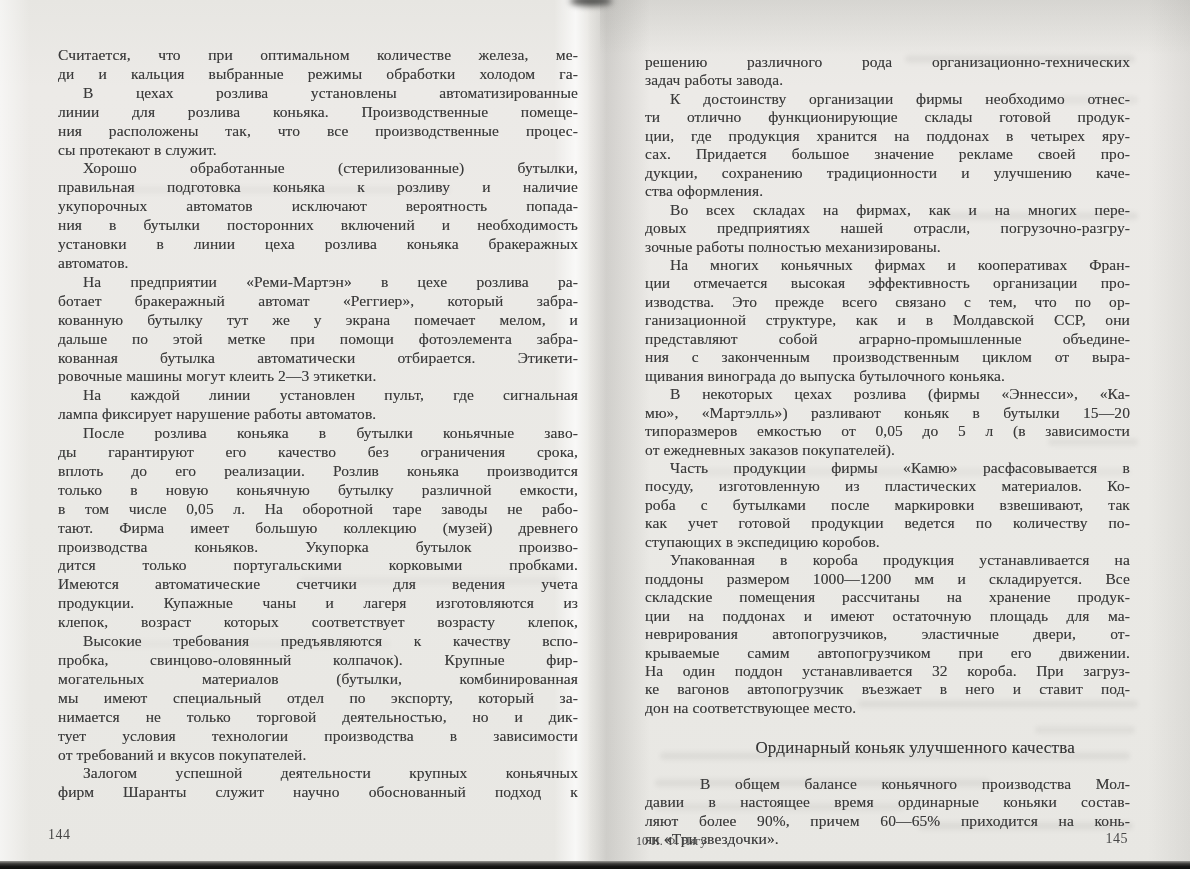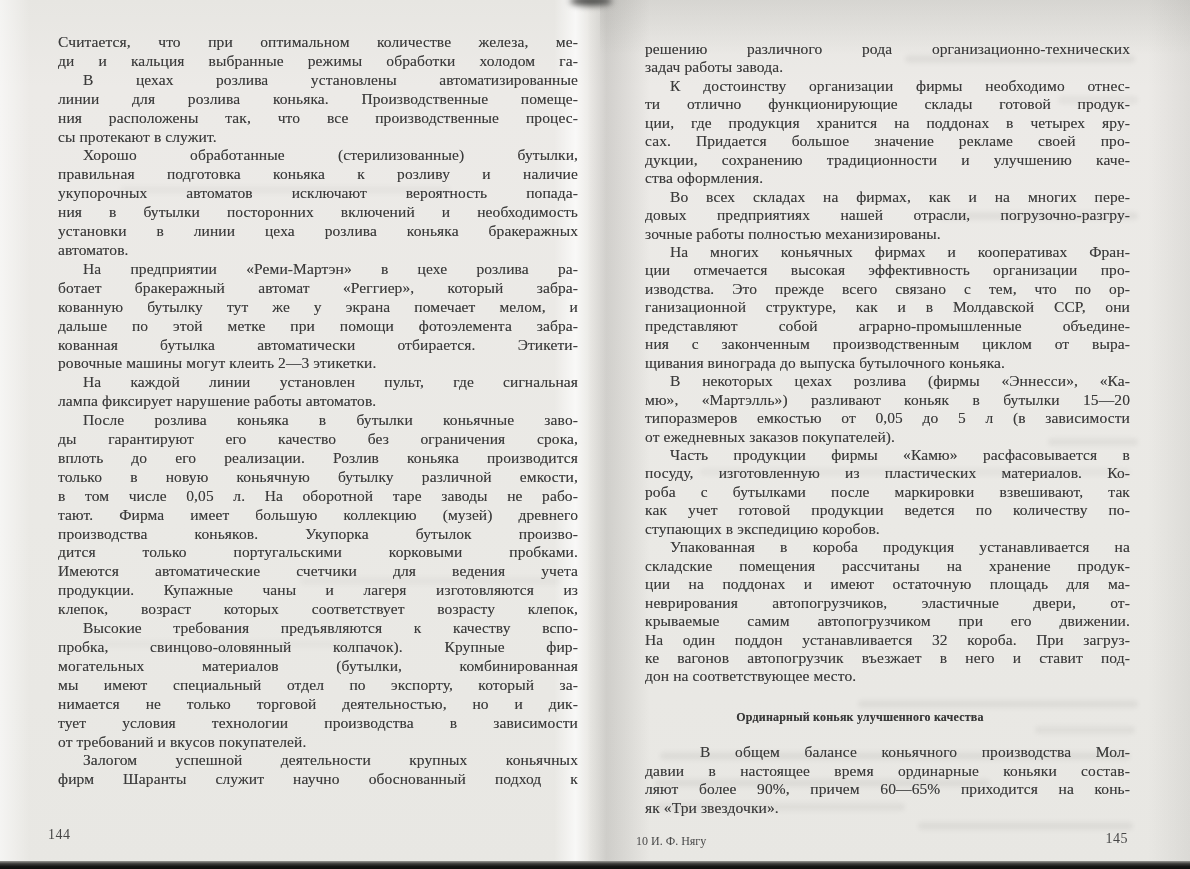--- a/index.html
+++ b/index.html
@@ -27,7 +27,7 @@
   #bottom-band { left:0; right:0; bottom:0; height:8px;
     background:linear-gradient(180deg,#9a9995 0%, #3c3b39 35%, #141413 70%, #0e0e0d 100%); }
 
-  .page { position:absolute; color:#3b3b3b; text-shadow:0 0 0.6px rgba(59,59,59,0.5); }
+  .page { position:absolute; color:#3b3b3b; text-shadow:0 0 0.6px rgba(59,59,59,0.5);margin-top:13px; }
   #page-left  { left:58px;  top:33px; width:520px; font-size:15.5px; line-height:18.9px;  }
   #page-right { left:645px; top:40px; width:485px; font-size:15.5px; line-height:18.45px; }
 

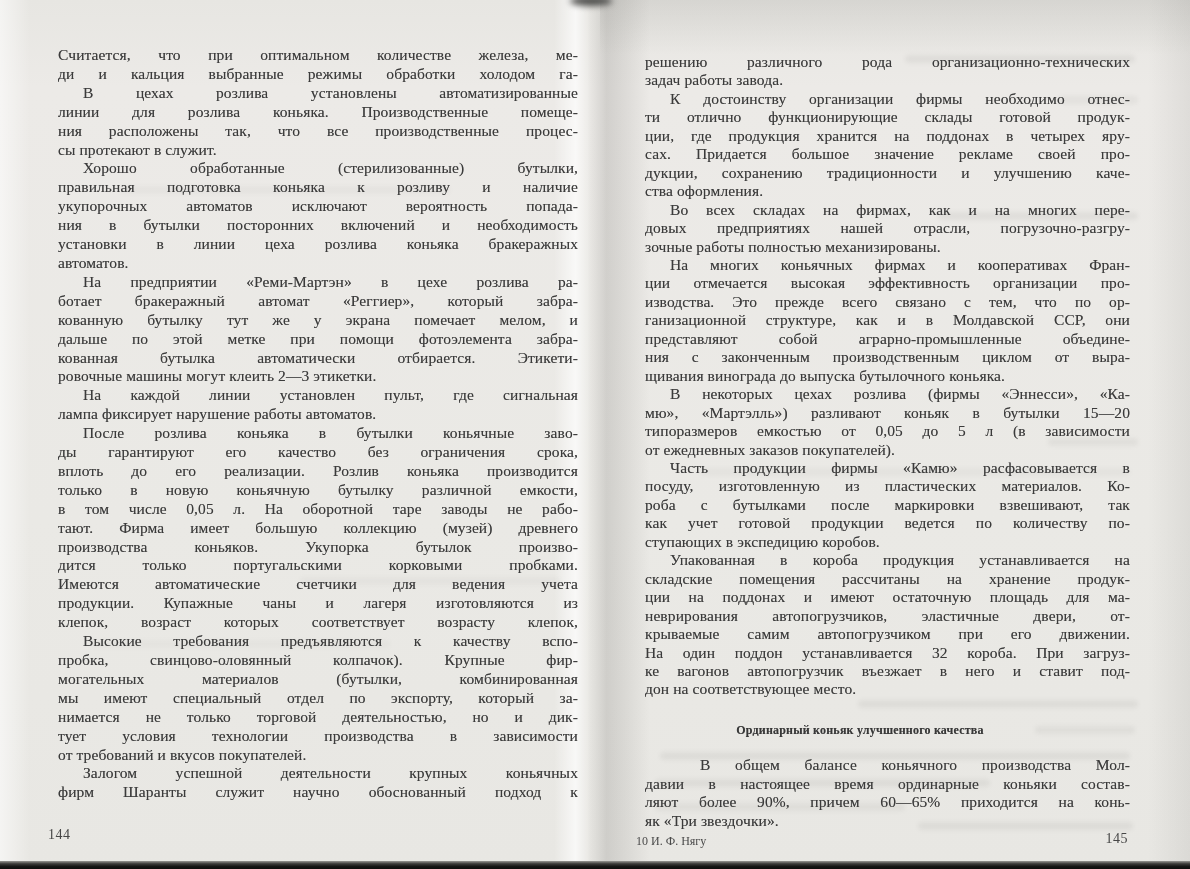--- a/index.html
+++ b/index.html
@@ -149,6 +149,7 @@
         <div class="line">как учет готовой продукции ведется по количеству по-</div>
         <div class="line end">ступающих в экспедицию коробов.</div>
         <div class="line ind">Упакованная в короба продукция устанавливается на</div>
+        <div class="line">поддоны размером 1000—1200 мм и складируется. Все</div>
         <div class="line">складские помещения рассчитаны на хранение продук-</div>
         <div class="line">ции на поддонах и имеют остаточную площадь для ма-</div>
         <div class="line">неврирования автопогрузчиков, эластичные двери, от-</div>

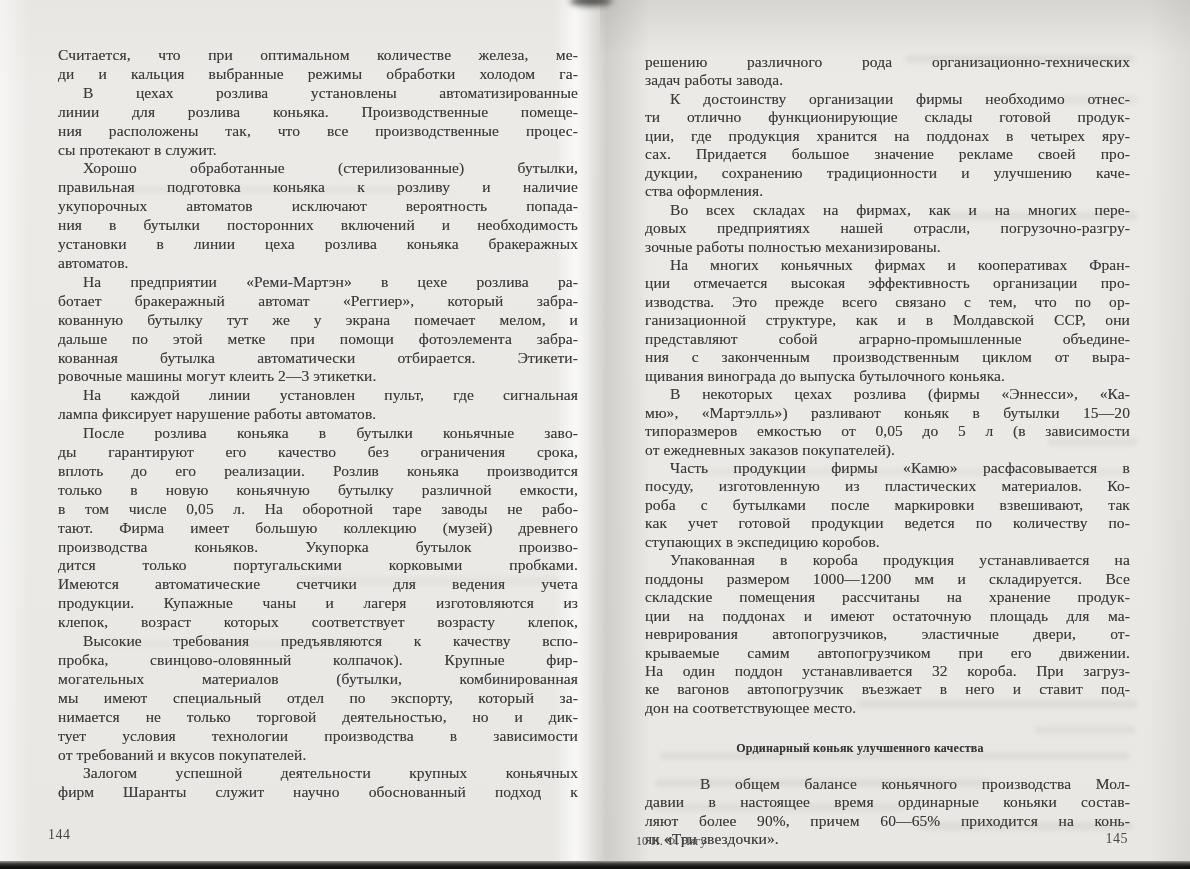--- a/index.html
+++ b/index.html
@@ -36,8 +36,8 @@
   .line.ind { text-indent:25px; }
   .line.ind2 { text-indent:55px; }
 
-  #section-heading { font-weight:bold; font-size:12px; letter-spacing:0.2px;
-    text-align:center; margin:22px 55px 17px 0; color:#383838; }
+  #section-heading { font-weight:normal; font-size:17px; letter-spacing:0.2px;
+    text-align:right; margin:22px 55px 17px 0; color:#383838; }
 
   .pagenum { position:absolute; font-size:14px; color:#464646; letter-spacing:0.5px; }
   #pn-left  { left:48px; top:827px; }

